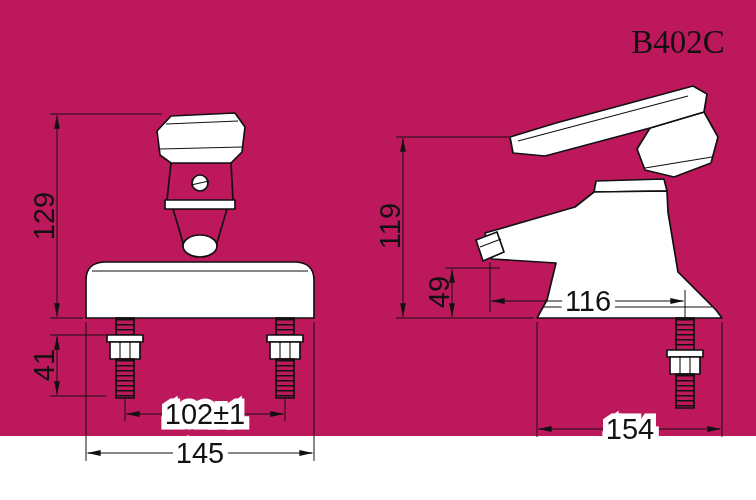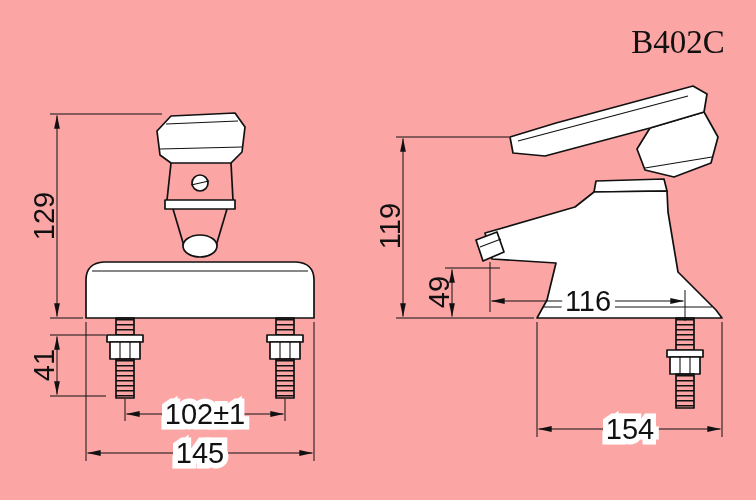--- a/index.html
+++ b/index.html
@@ -13,8 +13,8 @@
   .canvas {
     position: relative;
     width: 756px;
-    height: 500px;
-    background: #fca5a5;
+    height: 436px;
+    background: #be185d;
   }
   svg text {
     font-family: "Liberation Sans", sans-serif;

